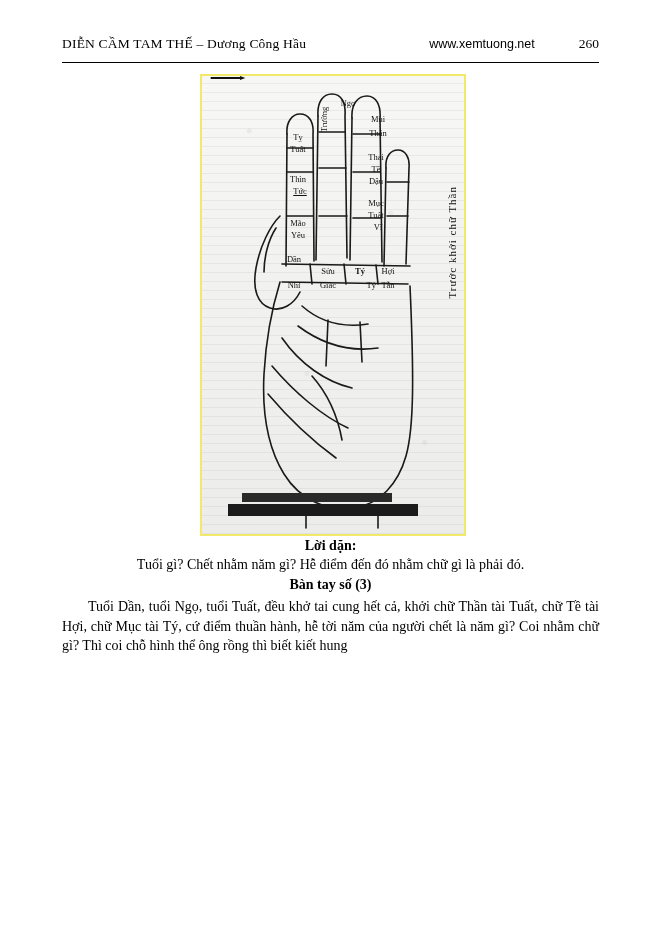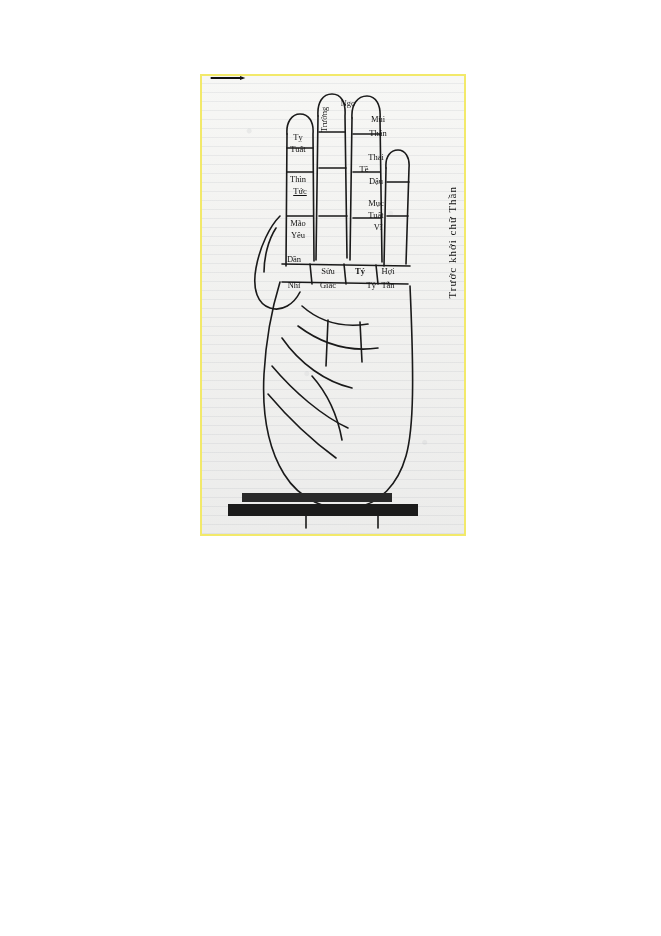--- a/index.html
+++ b/index.html
@@ -174,6 +174,13 @@
 
 <div class="page">
 
+  <div class="header">
+    <div class="header-left">DIỄN CẦM TAM THẾ – Dương Công Hầu</div>
+    <div class="header-right">
+      <span class="header-site">www.xemtuong.net</span>
+      <span class="header-page">260</span>
+    </div>
+  </div>
 
   <div class="figure">
     <div class="figure-bg"></div>

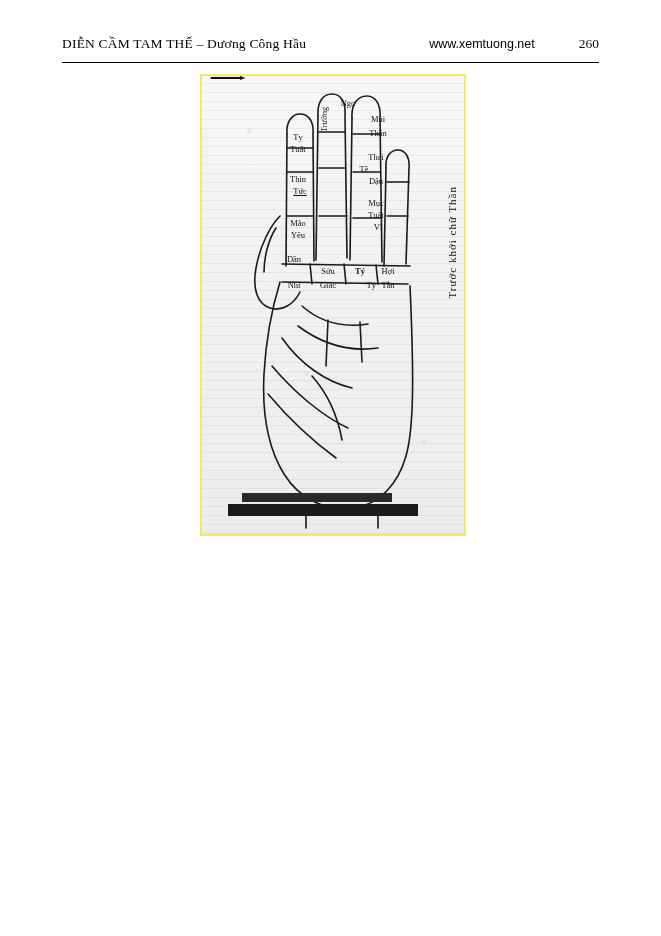--- a/index.html
+++ b/index.html
@@ -256,7 +256,7 @@
         <div class="flabel" style="left: 80px; top: 57px; width: 32px;">Tỵ</div>
         <div class="flabel" style="left: 80px; top: 69px; width: 32px;">Tuất</div>
         <div class="flabel" style="left: 158px; top: 77px; width: 32px;">Thai</div>
-        <div class="flabel" style="left: 146px; top: 89px; width: 32px;">Tề</div>
+        <div class="flabel" style="left: 158px; top: 89px; width: 32px;">Tề</div>
         <div class="flabel" style="left: 158px; top: 101px; width: 32px;">Dậu</div>
         <div class="flabel" style="left: 80px; top: 99px; width: 32px;">Thìn</div>
         <div class="flabel" style="left: 82px; top: 111px; width: 32px; text-decoration: underline;">Tức</div>

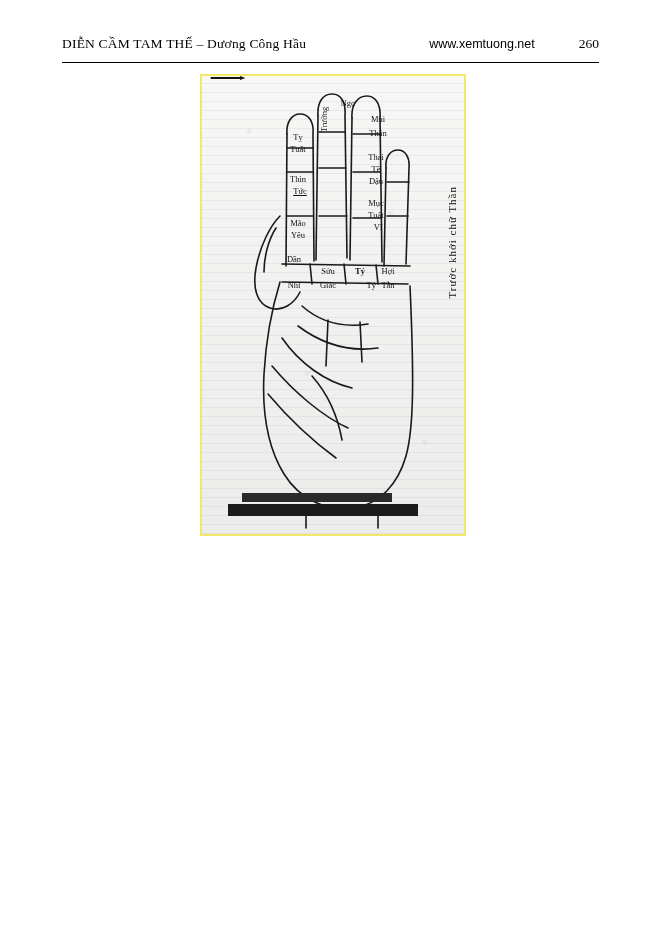--- a/index.html
+++ b/index.html
@@ -276,6 +276,11 @@
       </div>
   </div>
 
+  <div class="caption-block">
+    <div class="caption-title">Lời dặn:</div>
+    <div class="caption-line">Tuổi gì? Chết nhằm năm gì? Hễ điểm đến đó nhằm chữ gì là phải đó.</div>
+    <div class="caption-sub">Bàn tay số (3)</div>
+  </div>
 
 
 </div>

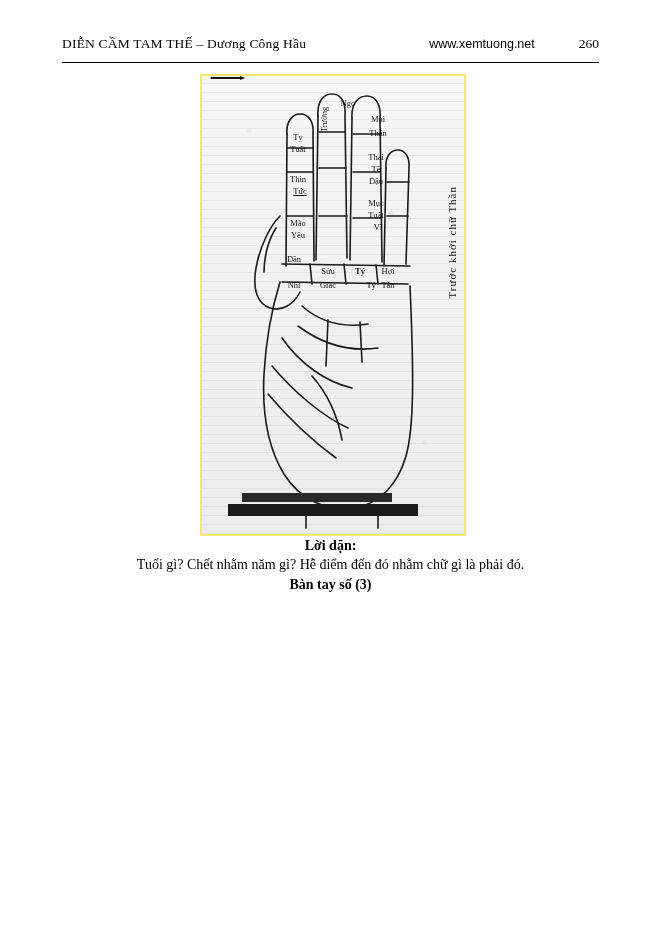--- a/index.html
+++ b/index.html
@@ -282,6 +282,7 @@
     <div class="caption-sub">Bàn tay số (3)</div>
   </div>
 
+  <div class="body-para">Tuổi Dần, tuổi Ngọ, tuổi Tuất, đều khở tai cung hết cả, khởi chữ Thần tài Tuất, chữ Tề tài Hợi, chữ Mục tài Tý, cứ điểm thuần hành, hễ tời năm của người chết là năm gì? Coi nhằm chữ gì? Thì coi chỗ hình thể ông rồng thì biết kiết hung</div>
 
 </div>
 

